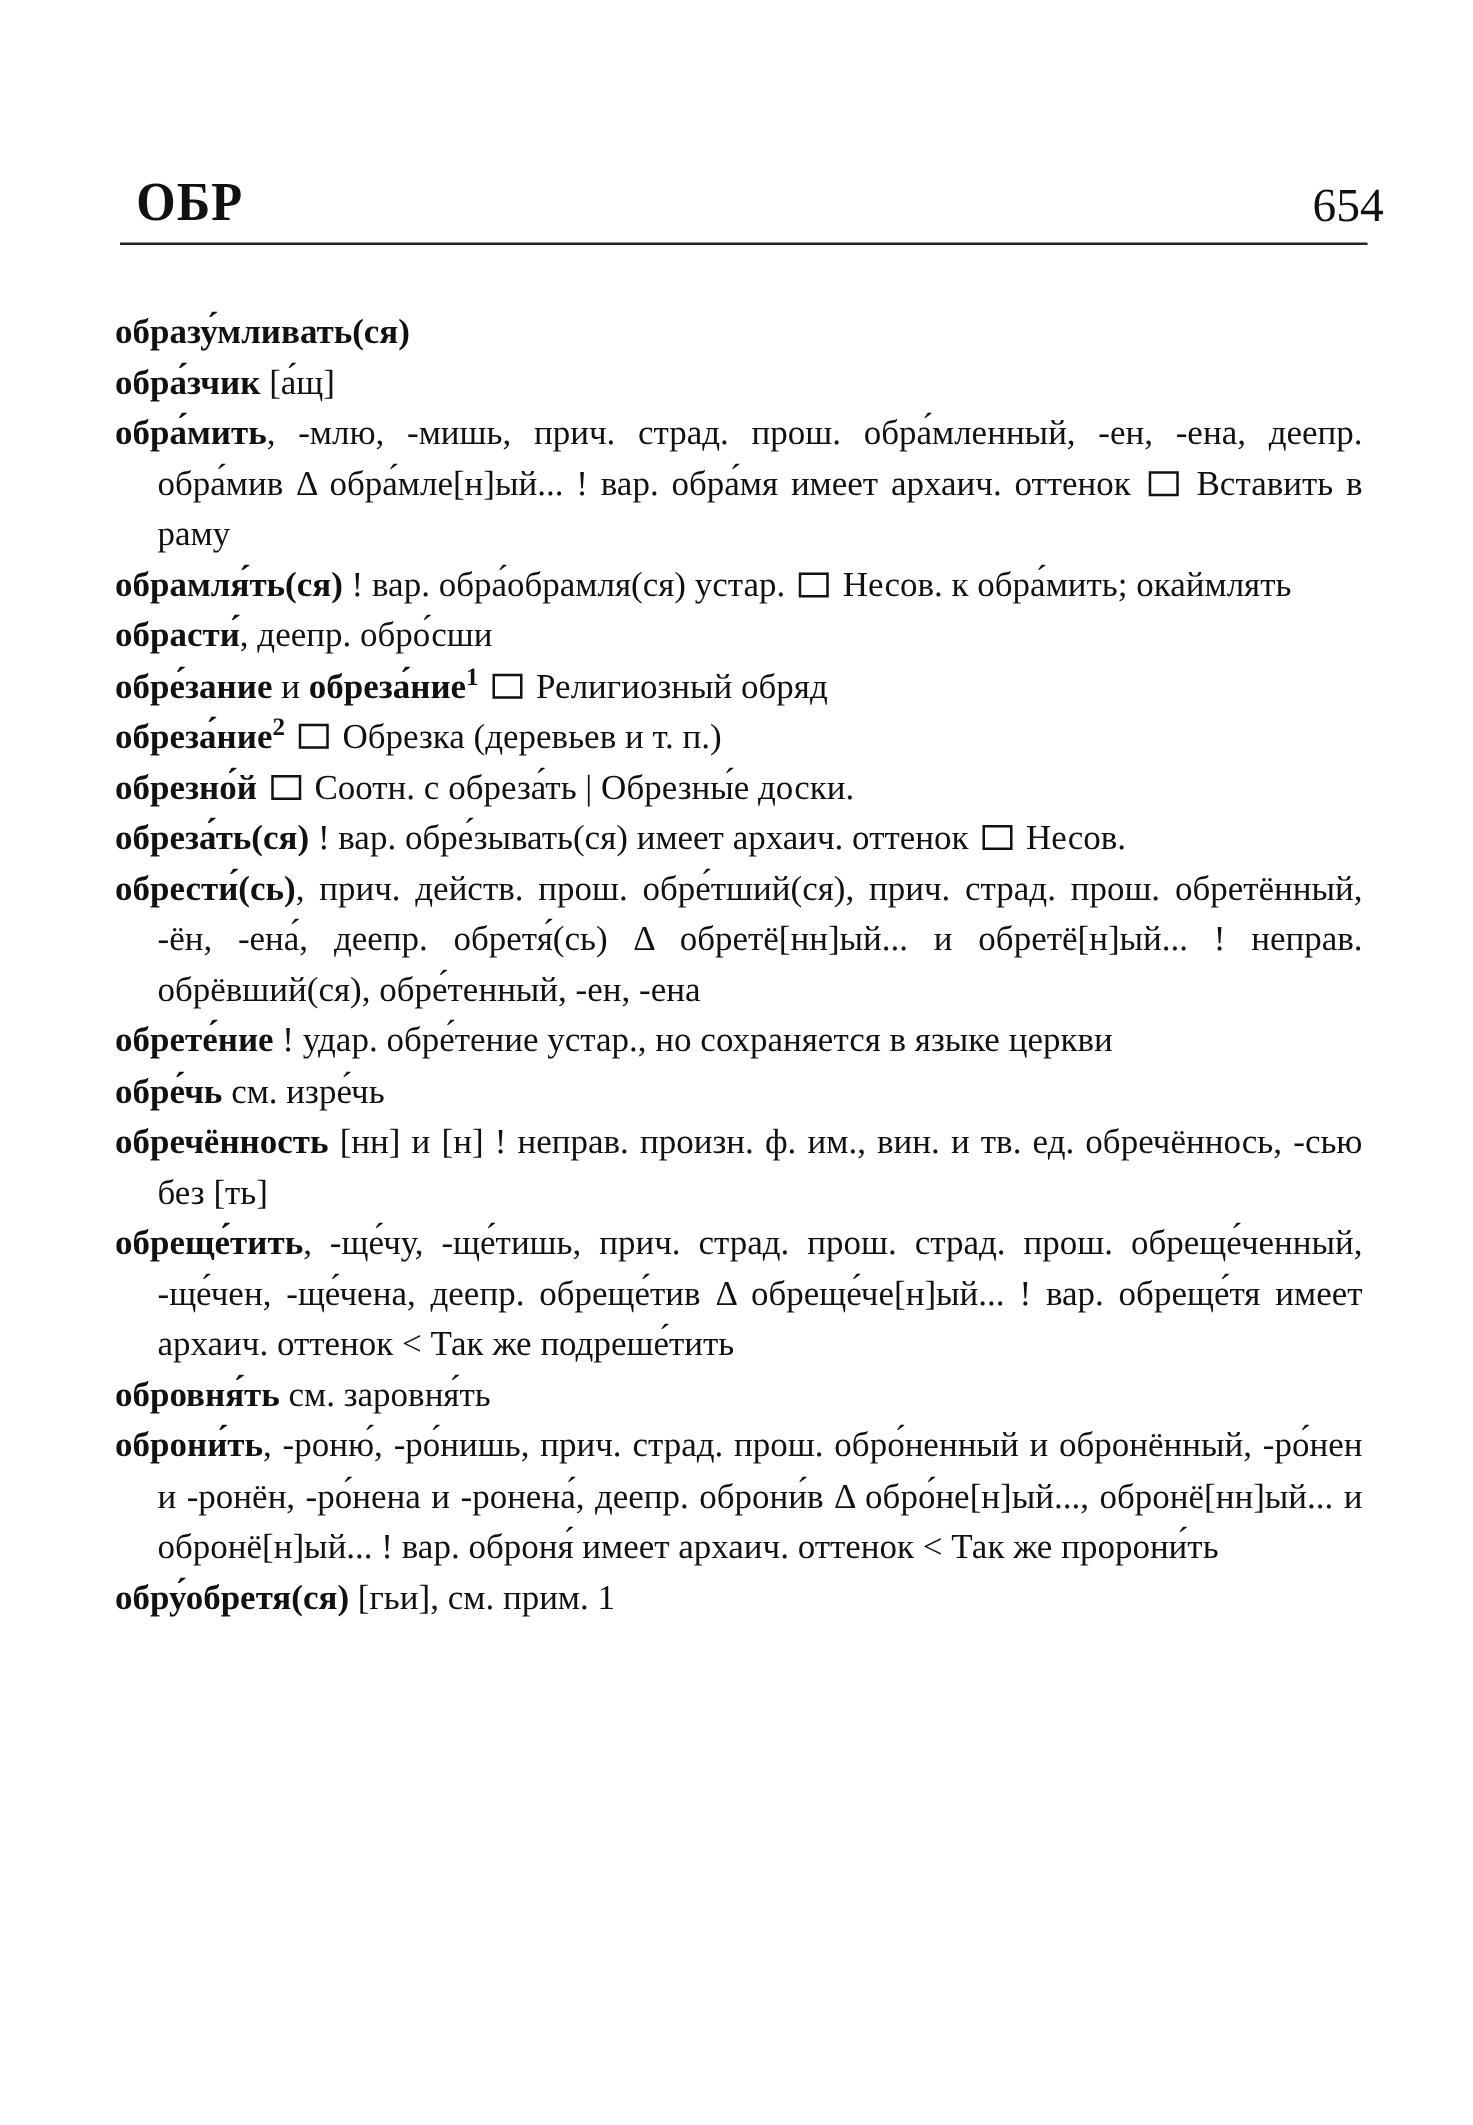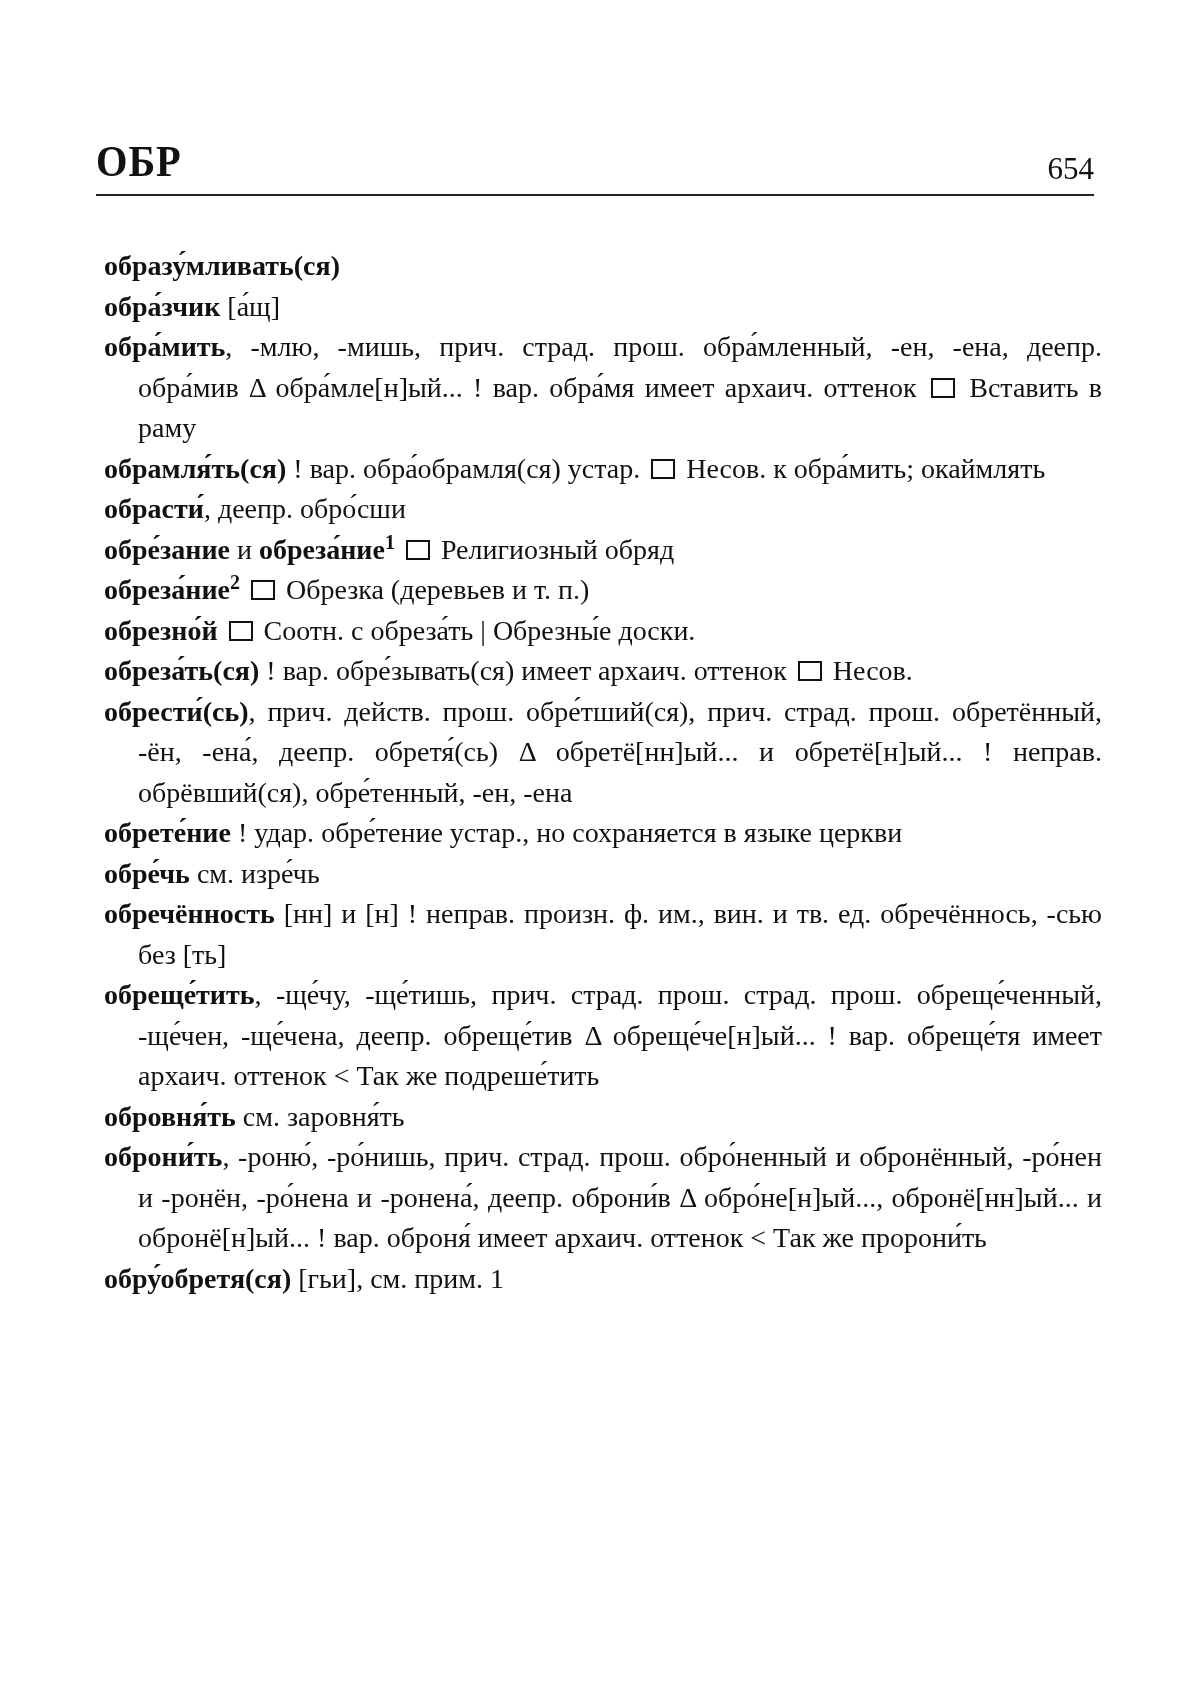--- a/index.html
+++ b/index.html
@@ -9,7 +9,7 @@
       color: #111111;
     }
     .page-header {
-      position: absolute; left: 96px; top: 140px; width: 998px;
+      position: absolute; left: 109px; top: 140px; width: 998px;
       display: flex; justify-content: space-between; align-items: flex-end;
     }
     .running-head {

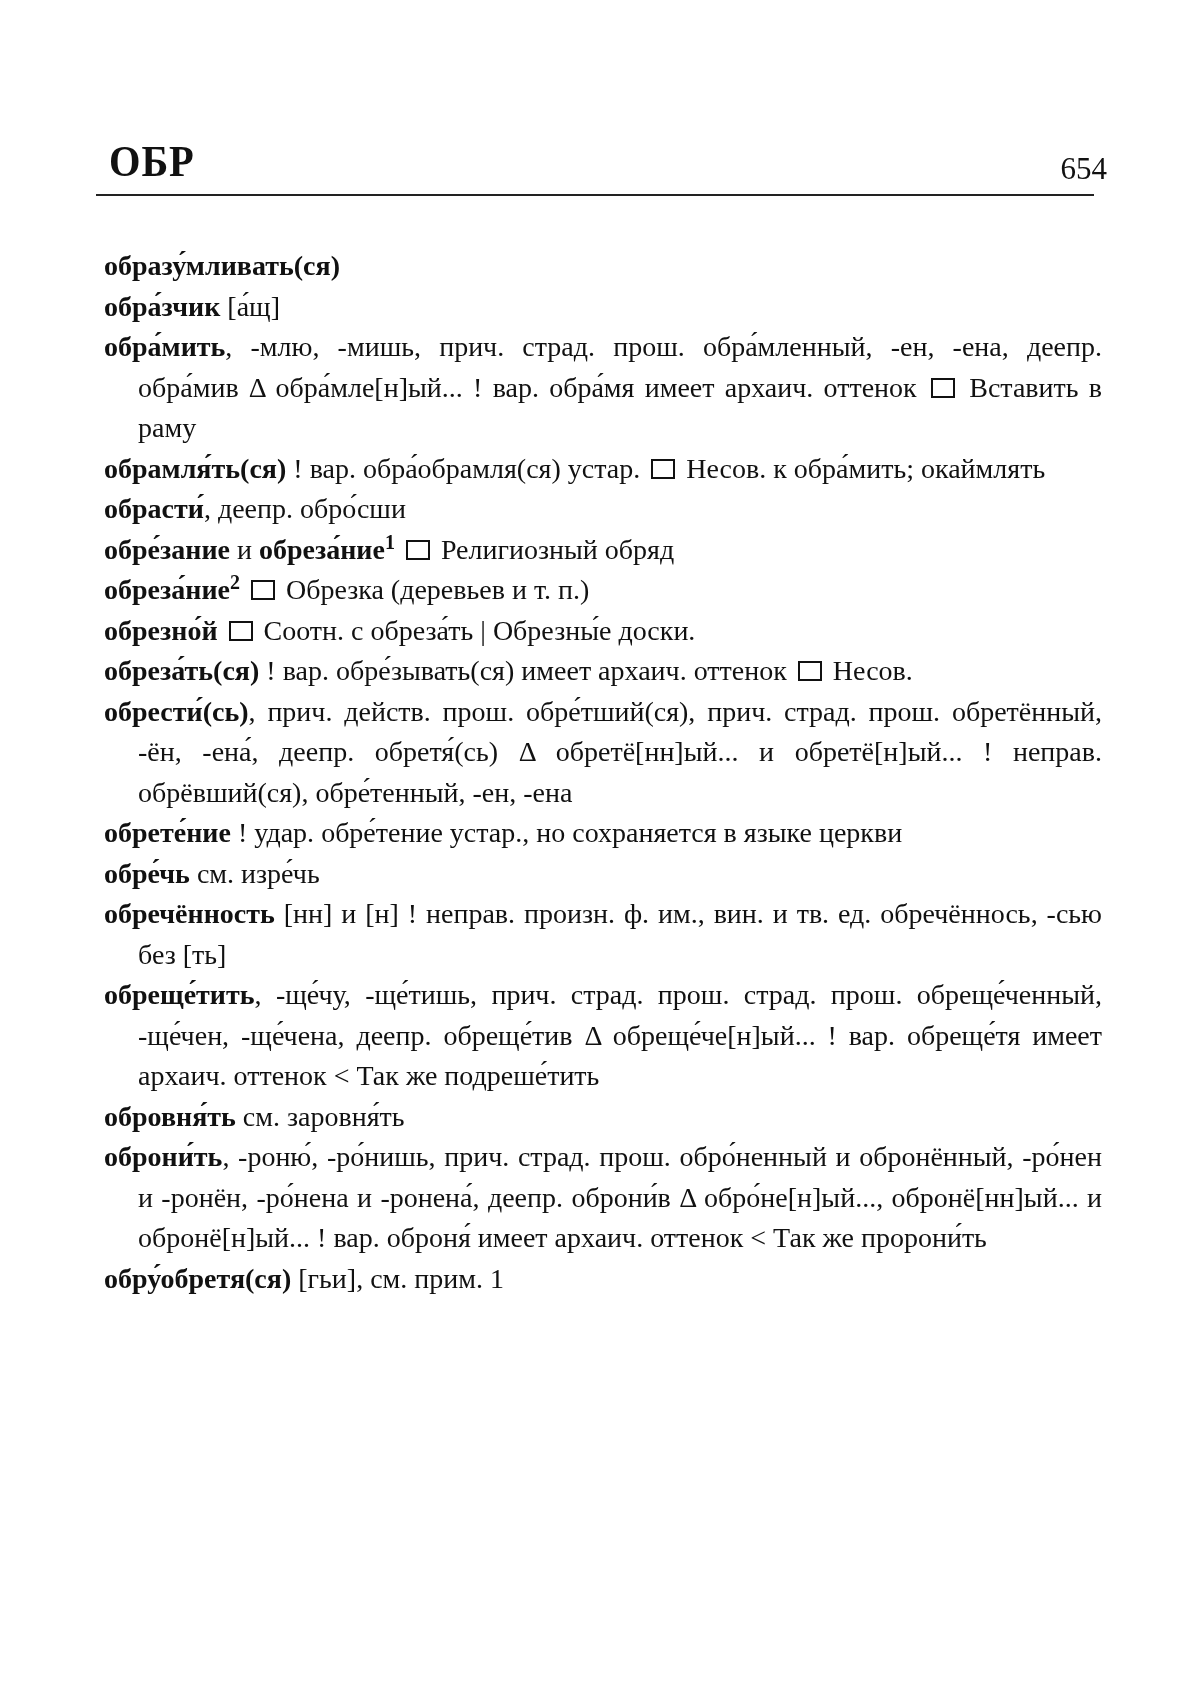--- a/index.html
+++ b/index.html
@@ -16,7 +16,7 @@
       font-size: 44px; font-weight: bold; letter-spacing: 1px; line-height: 1;
       transform: scaleX(0.92); transform-origin: left bottom;
     }
-    .page-number { font-size: 31px; line-height: 1; }
+    .page-number { font-size: 38px; line-height: 1; }
     .header-rule {
       position: absolute; left: 96px; top: 194px; width: 998px;
       border-top: 2px solid #222222;

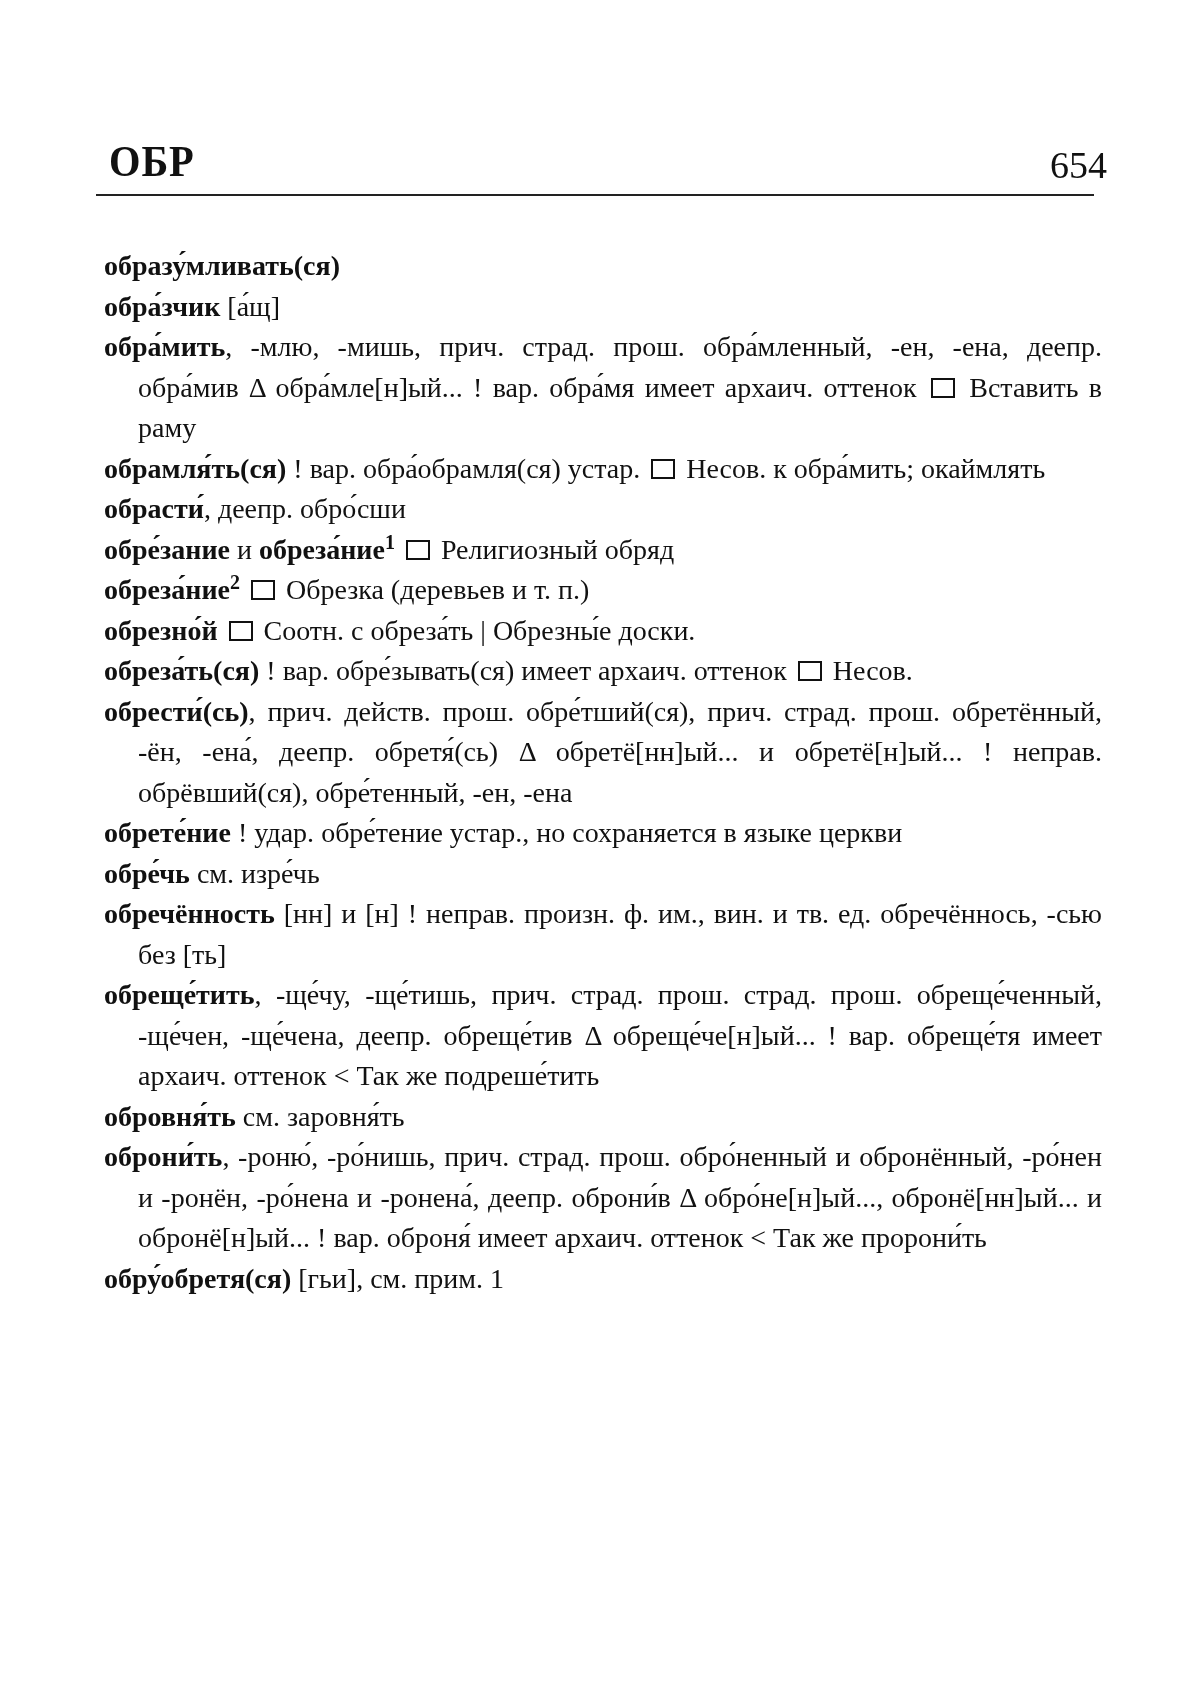--- a/index.html
+++ b/index.html
@@ -22,7 +22,7 @@
       border-top: 2px solid #222222;
     }
     .entries {
-      position: absolute; left: 104px; top: 246px; width: 998px;
+      position: absolute; left: 92px; top: 246px; width: 998px;
       font-size: 28px; line-height: 40.5px;
     }
     .entry {

